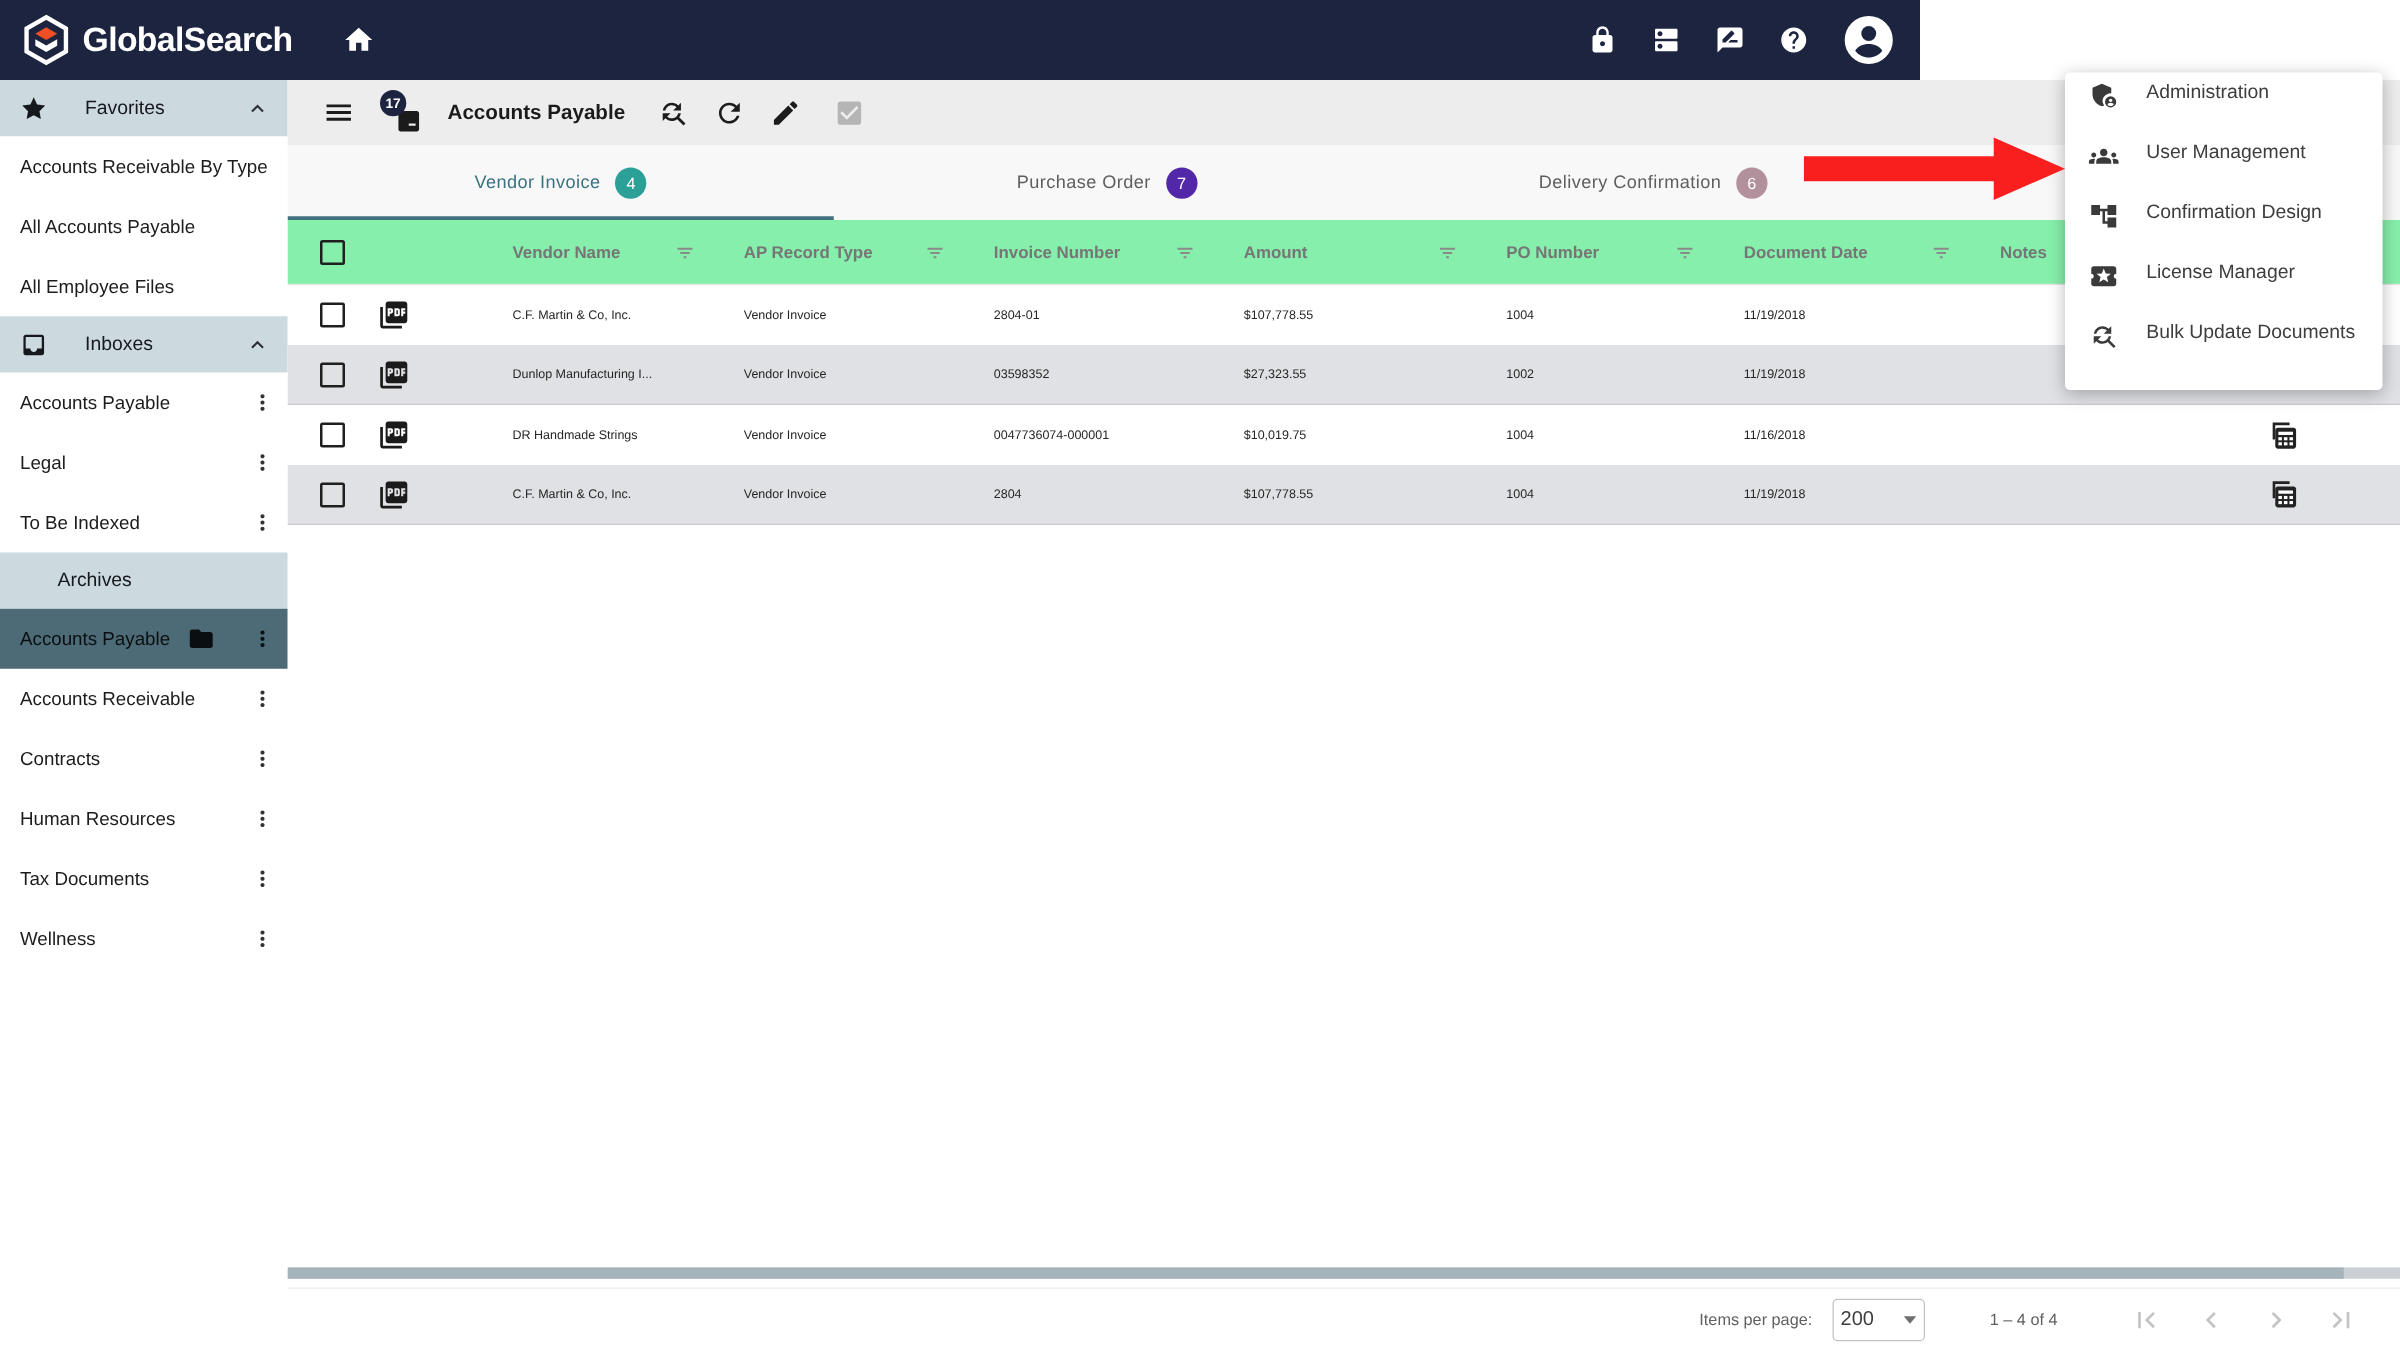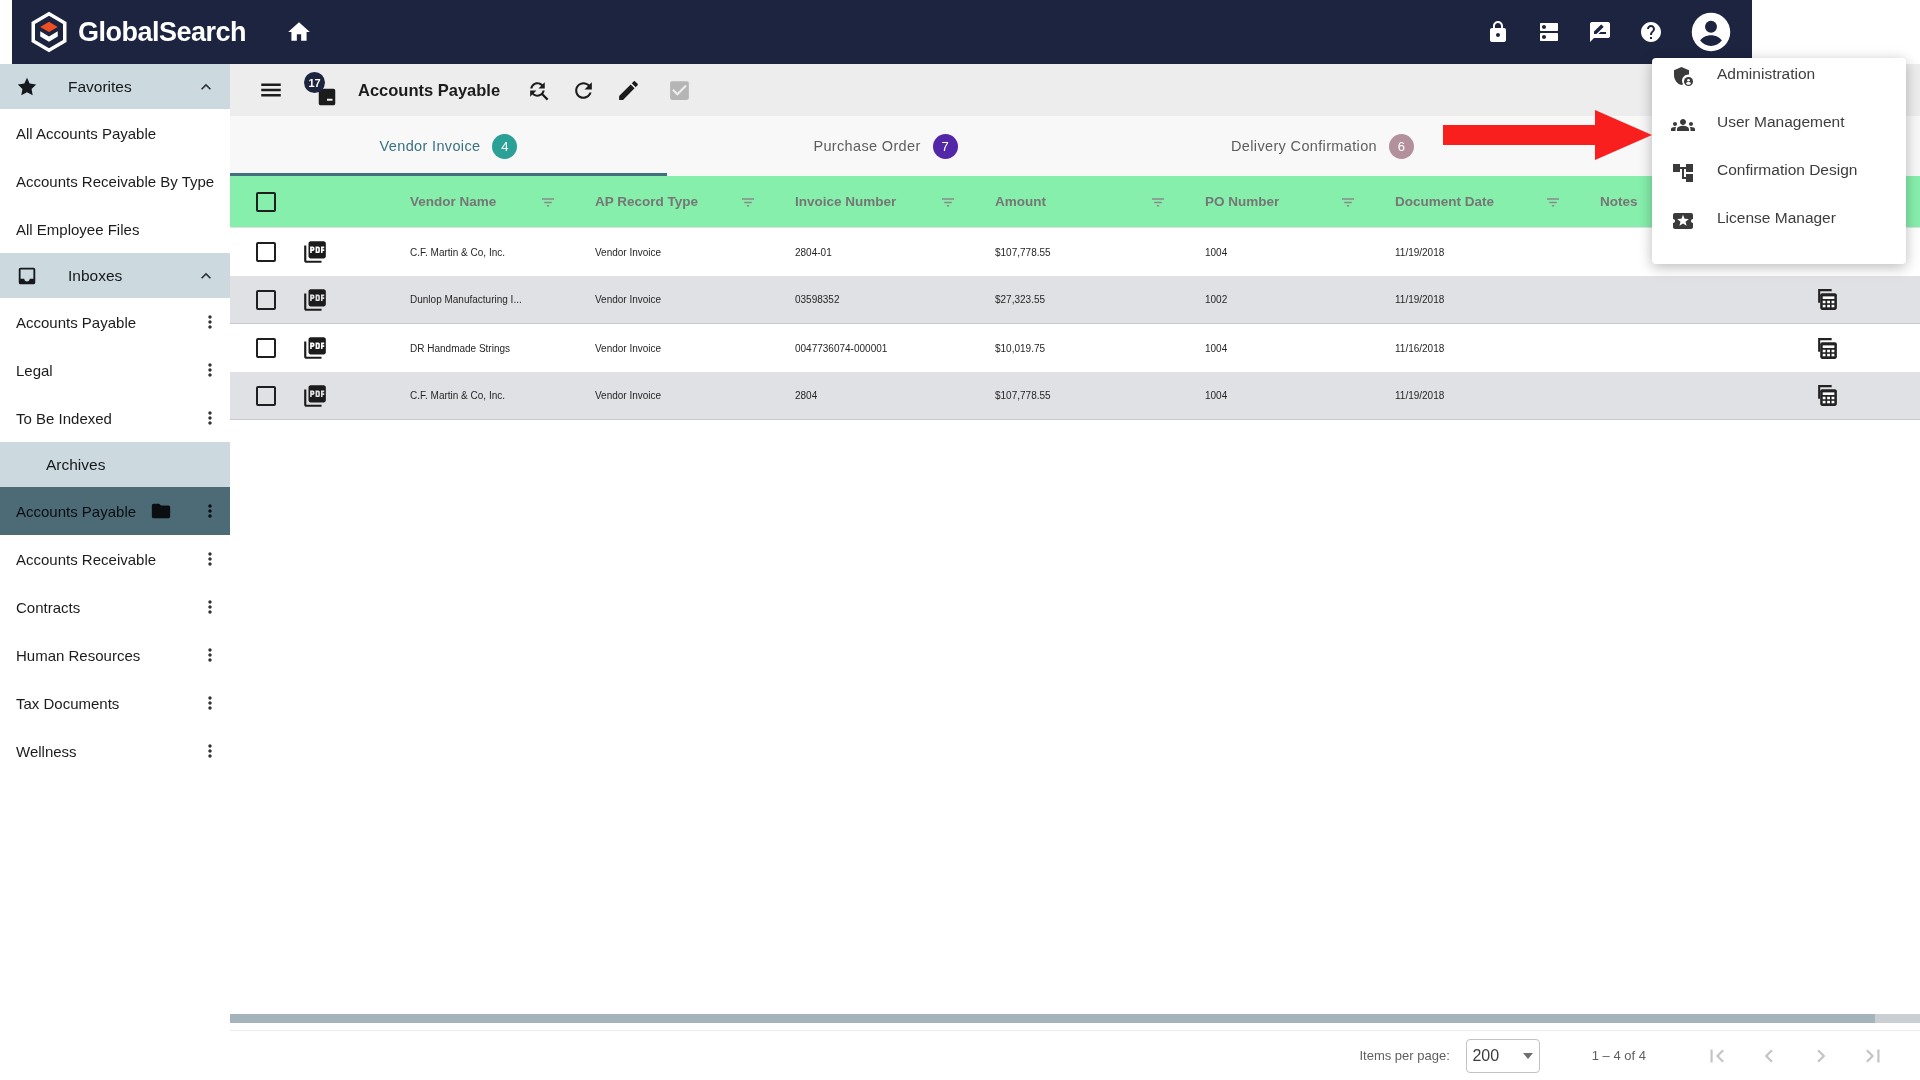--- a/index.html
+++ b/index.html
@@ -8,7 +8,7 @@
   svg { display:block; }
 
   
-  .topbar { position:absolute; left:12px; top:0; width:1740px; height:64px;
+  .topbar { position:absolute; left:0; top:0; width:1536px; height:64px;
             background:#1c2440; display:flex; align-items:center; padding-left:16px; z-index:5; }
   .brand { display:flex; align-items:center; gap:8px; }
   .brand-text { color:#fff; font-size:27px; font-weight:700; letter-spacing:-0.5px; }

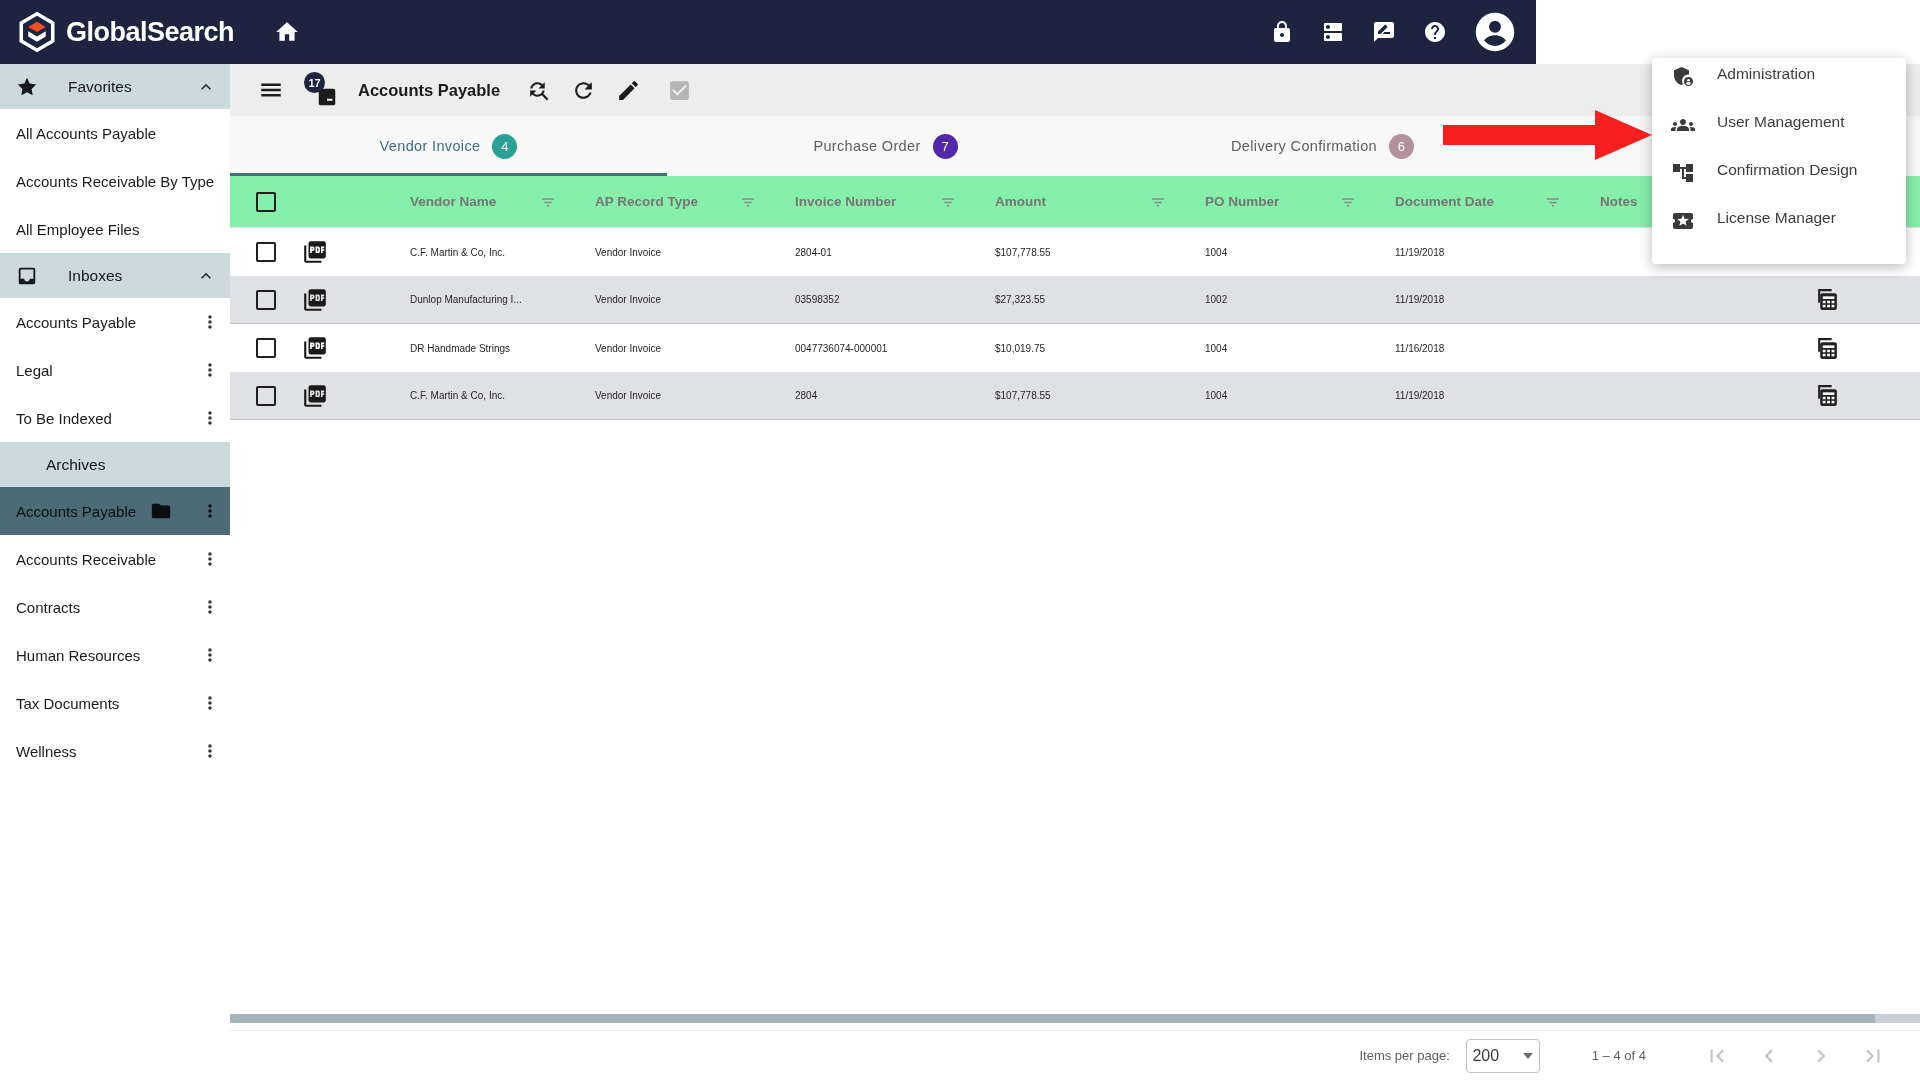--- a/index.html
+++ b/index.html
@@ -150,10 +150,10 @@
       </svg>
   </div>
   <div class="side-item">
+    <span class="si-label">Accounts Receivable By Type</span>
+  </div>
+  <div class="side-item">
     <span class="si-label">All Accounts Payable</span>
-  </div>
-  <div class="side-item">
-    <span class="si-label">Accounts Receivable By Type</span>
   </div>
   <div class="side-item">
     <span class="si-label">All Employee Files</span>

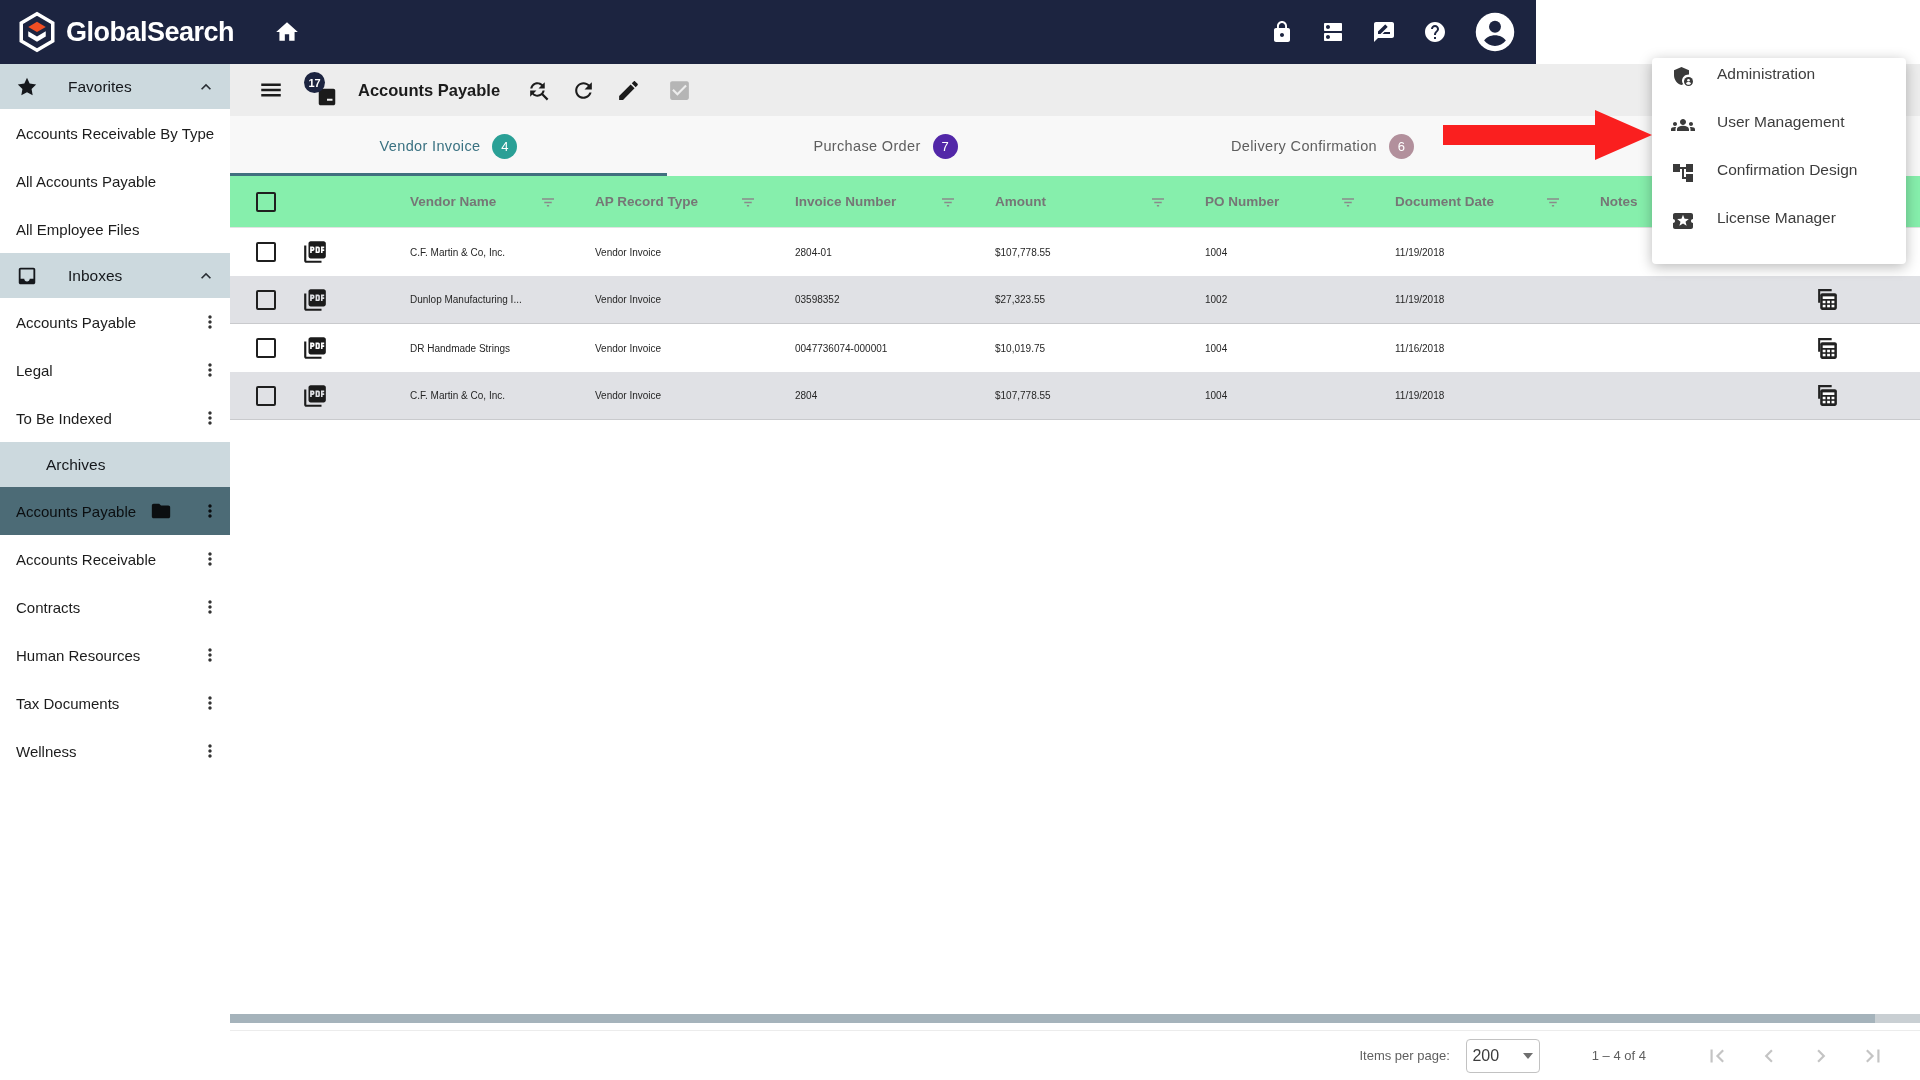--- a/index.html
+++ b/index.html
@@ -520,6 +520,12 @@
       </svg>
     <span>License Manager</span>
   </div>
+  <div class="menu-item">
+    <svg class="menu-ic" viewBox="0 0 24 24">
+        <path d="M11 6c1.38 0 2.63.56 3.54 1.46L12 10h6V4l-2.05 2.05C14.68 4.78 12.93 4 11 4c-3.53 0-6.43 2.61-6.92 6H6.1c.46-2.28 2.48-4 4.9-4zm5.64 9.14c.66-.9 1.12-1.97 1.28-3.14H15.9c-.46 2.28-2.48 4-4.9 4-1.38 0-2.63-.56-3.54-1.46L10 12H4v6l2.05-2.05C7.32 17.22 9.07 18 11 18c1.55 0 2.98-.51 4.14-1.36L20 21.49 21.49 20l-4.85-4.86z"></path>
+      </svg>
+    <span>Bulk Update Documents</span>
+  </div>
 </div>
 
 <svg class="arrow" width="212" height="60" viewBox="0 0 212 60">

